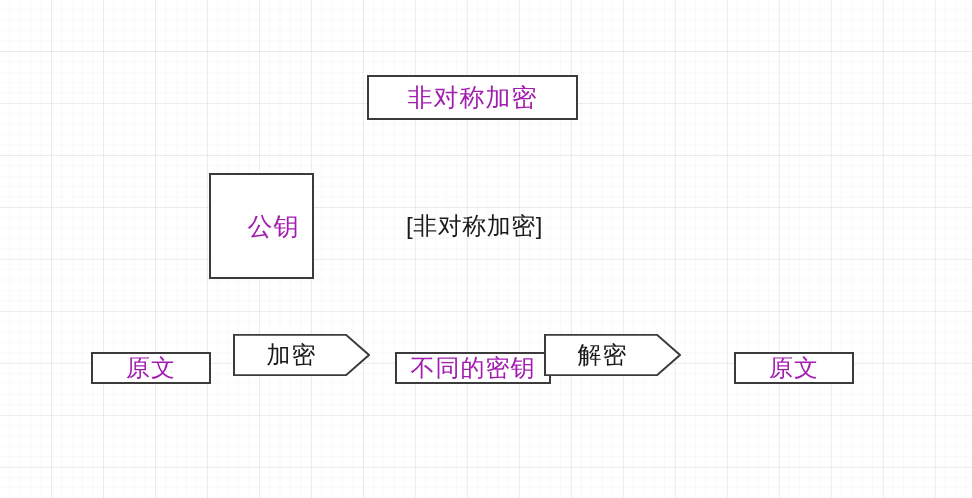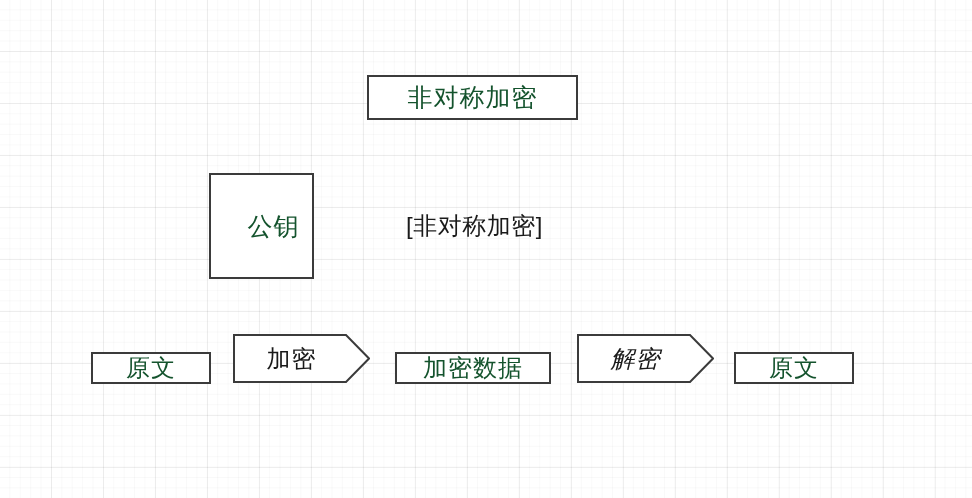--- a/index.html
+++ b/index.html
@@ -39,7 +39,7 @@
     align-items: center;
     justify-content: center;
     background: #ffffff;
-    color: #14532d;
+    color: #a21caf;
     border: 2px solid #3b3b3b;
     line-height: 1;
     white-space: nowrap;

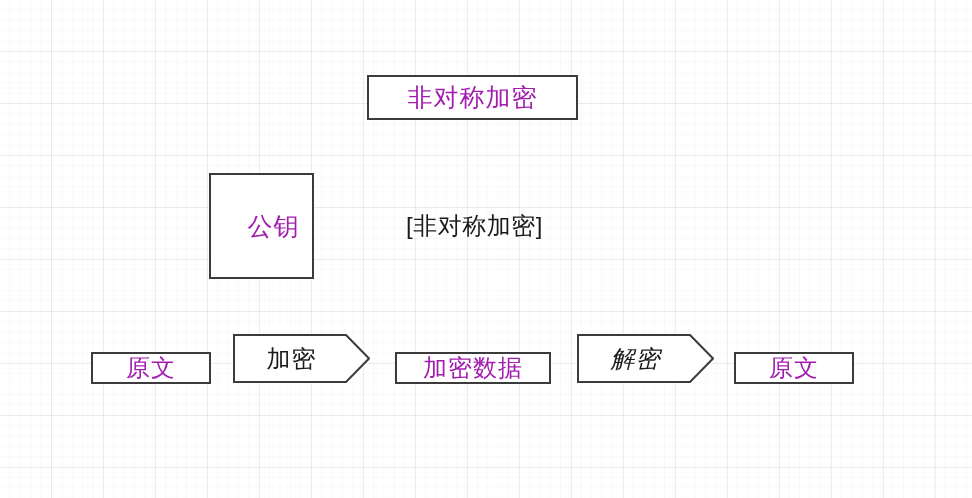--- a/index.html
+++ b/index.html
@@ -95,7 +95,7 @@
   .arrow-shape {
     position: absolute;
     top: 334px;
-    height: 49px;
+    height: 42px;
     box-sizing: border-box;
   }
   .arrow-shape.encrypt { left: 233px; width: 137px; }

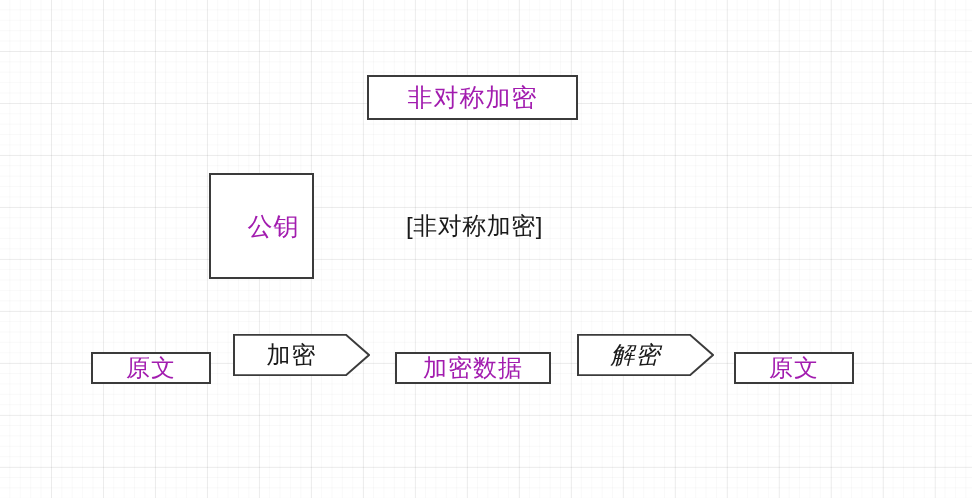--- a/index.html
+++ b/index.html
@@ -156,7 +156,7 @@
   </div>
 
   <div class="node flow-box cipher">
-    <span>加密数据</span>
+    <span>不同的密钥</span>
   </div>
 
   <div class="arrow-shape decrypt">

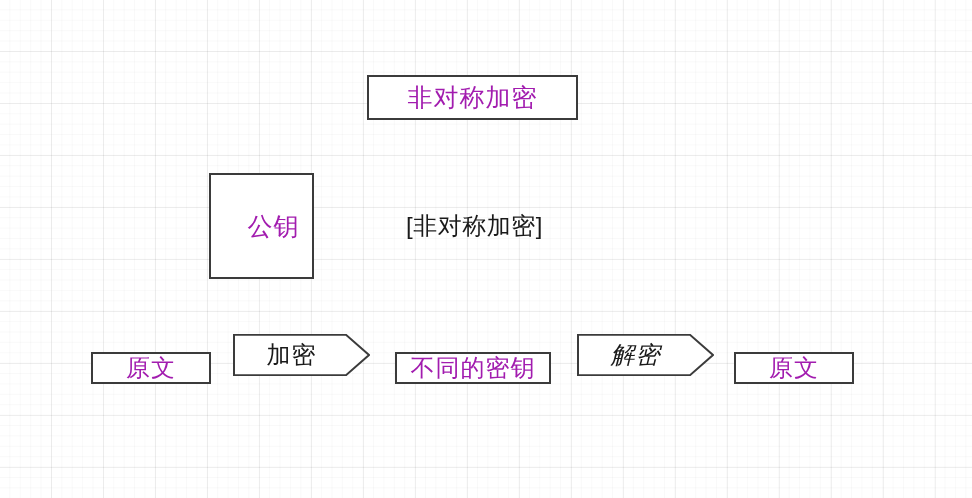--- a/index.html
+++ b/index.html
@@ -99,7 +99,7 @@
     box-sizing: border-box;
   }
   .arrow-shape.encrypt { left: 233px; width: 137px; }
-  .arrow-shape.decrypt { left: 577px; width: 137px; font-style: italic; }
+  .arrow-shape.decrypt { left: 544px; width: 137px; }
 
   .arrow-shape svg {
     position: absolute;

